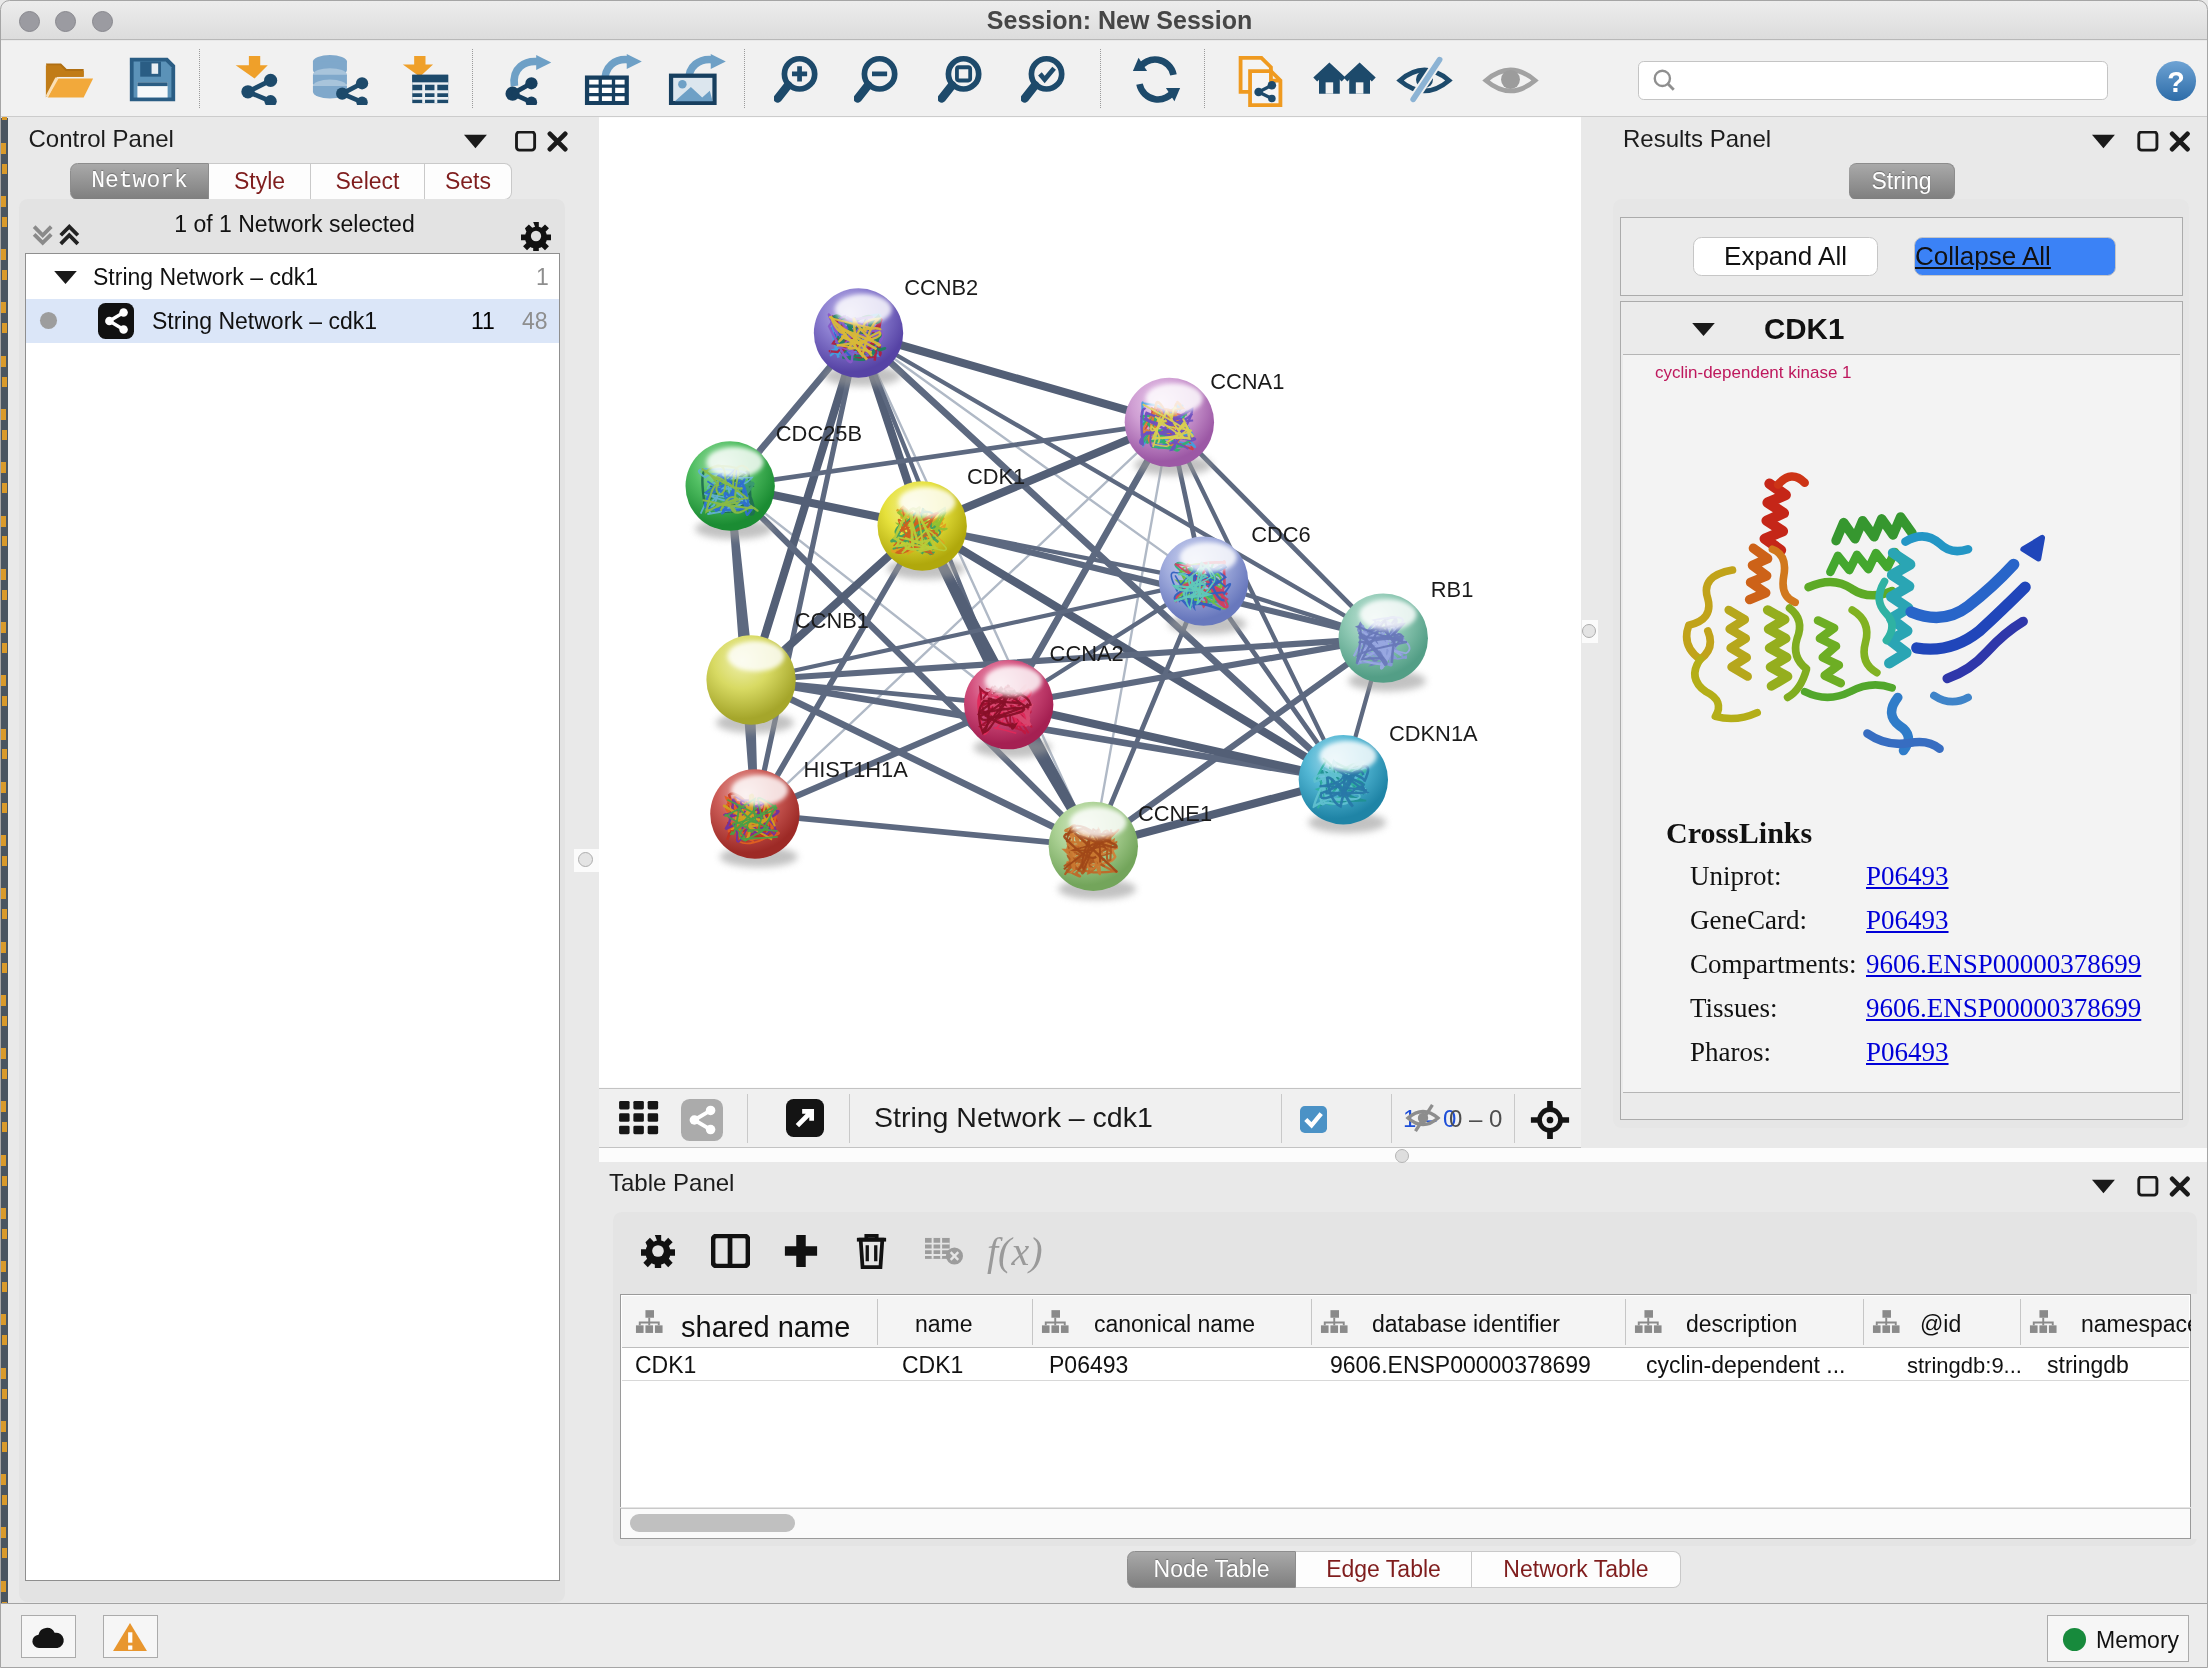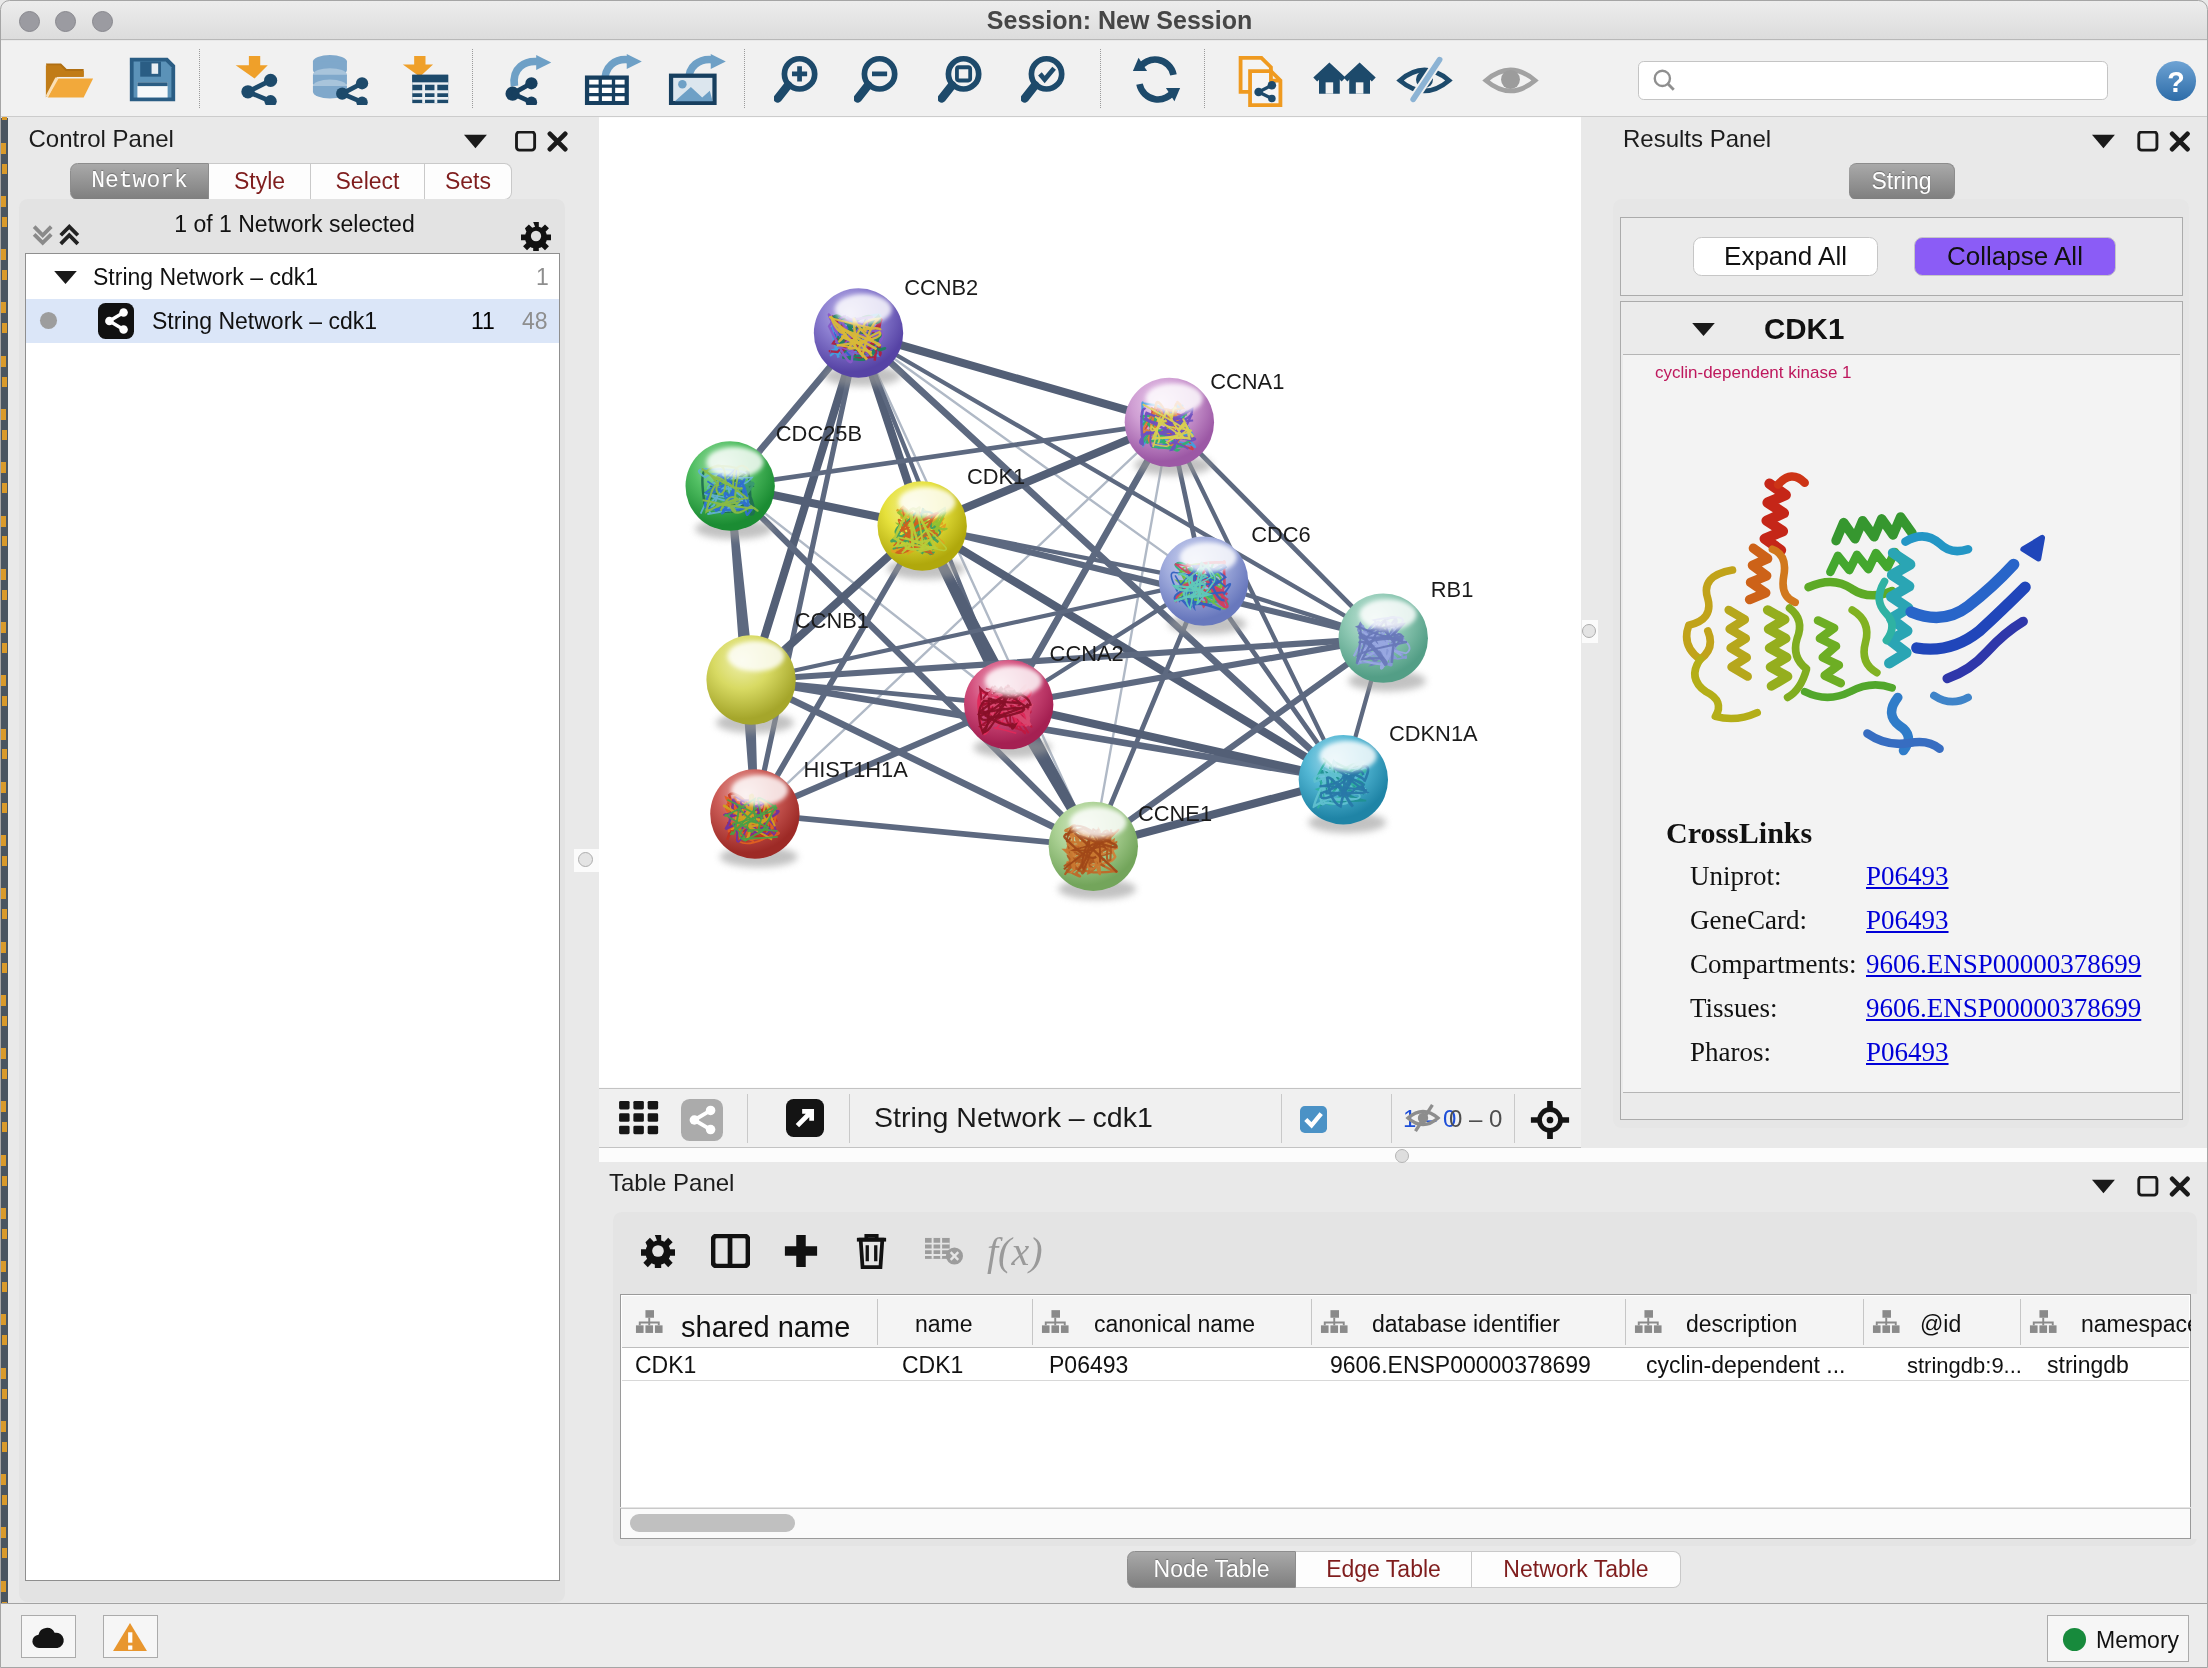--- a/index.html
+++ b/index.html
@@ -869,7 +869,7 @@
 
   <div class="abs" style="left:1620px;top:217px;width:563px;height:79px;background:#ebebeb;border:1px solid #ababab;"></div>
   <div class="abs" style="left:1693px;top:237px;width:185px;height:39px;background:#ffffff;border:1px solid #c6c6c6;border-radius:8.6px;text-align:center;line-height:37px;font-size:26px;color:#111;">Expand All</div>
-  <div class="abs" style="left:1914px;top:237px;width:202px;height:39px;background:#8b5cf6;border:1px solid #c6c6c6;border-radius:8.6px;text-align:center;line-height:37px;font-size:26px;color:#111;">Collapse All</div>
+  <div class="abs" style="left:1914px;top:237px;width:202px;height:39px;background:#3b82f6;border:1px solid #c6c6c6;border-radius:8.6px;line-height:37px;font-size:26px;color:#111;text-decoration:underline;">Collapse All</div>
 
   <div class="abs" style="left:1620px;top:301px;width:563px;height:819px;background:#ebebeb;border:1px solid #ababab;"></div>
   <svg class="abs" style="left:1691px;top:321px" width="25" height="17" viewBox="0 0 26 18">

